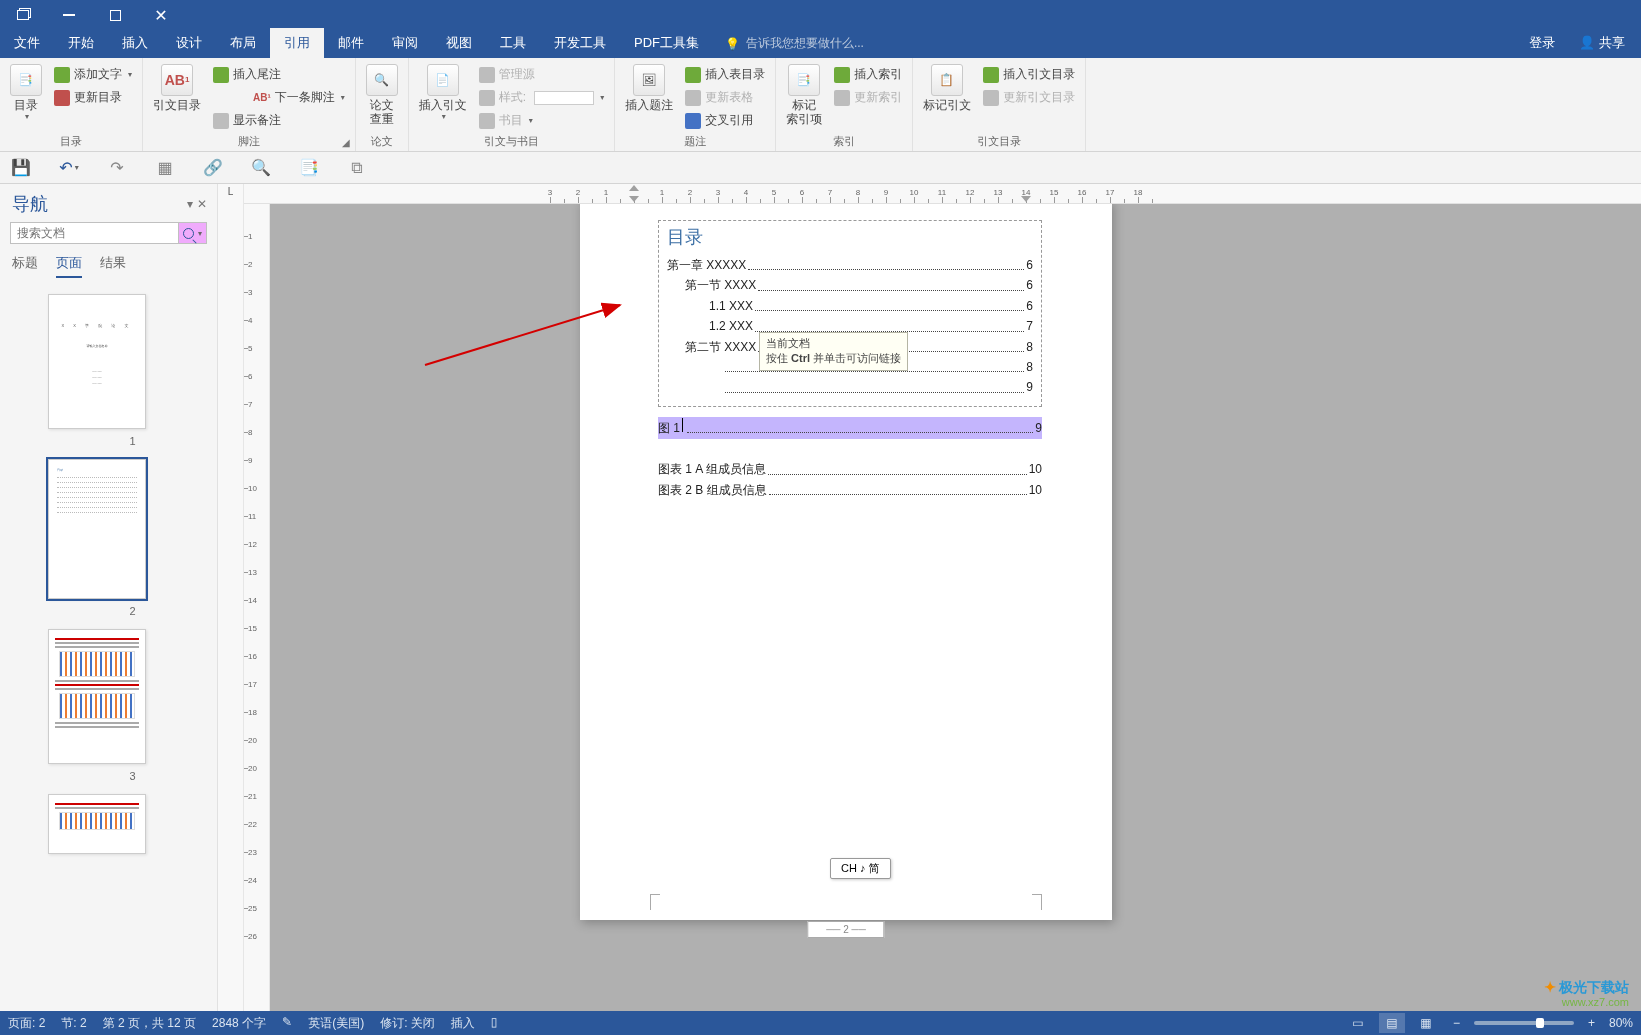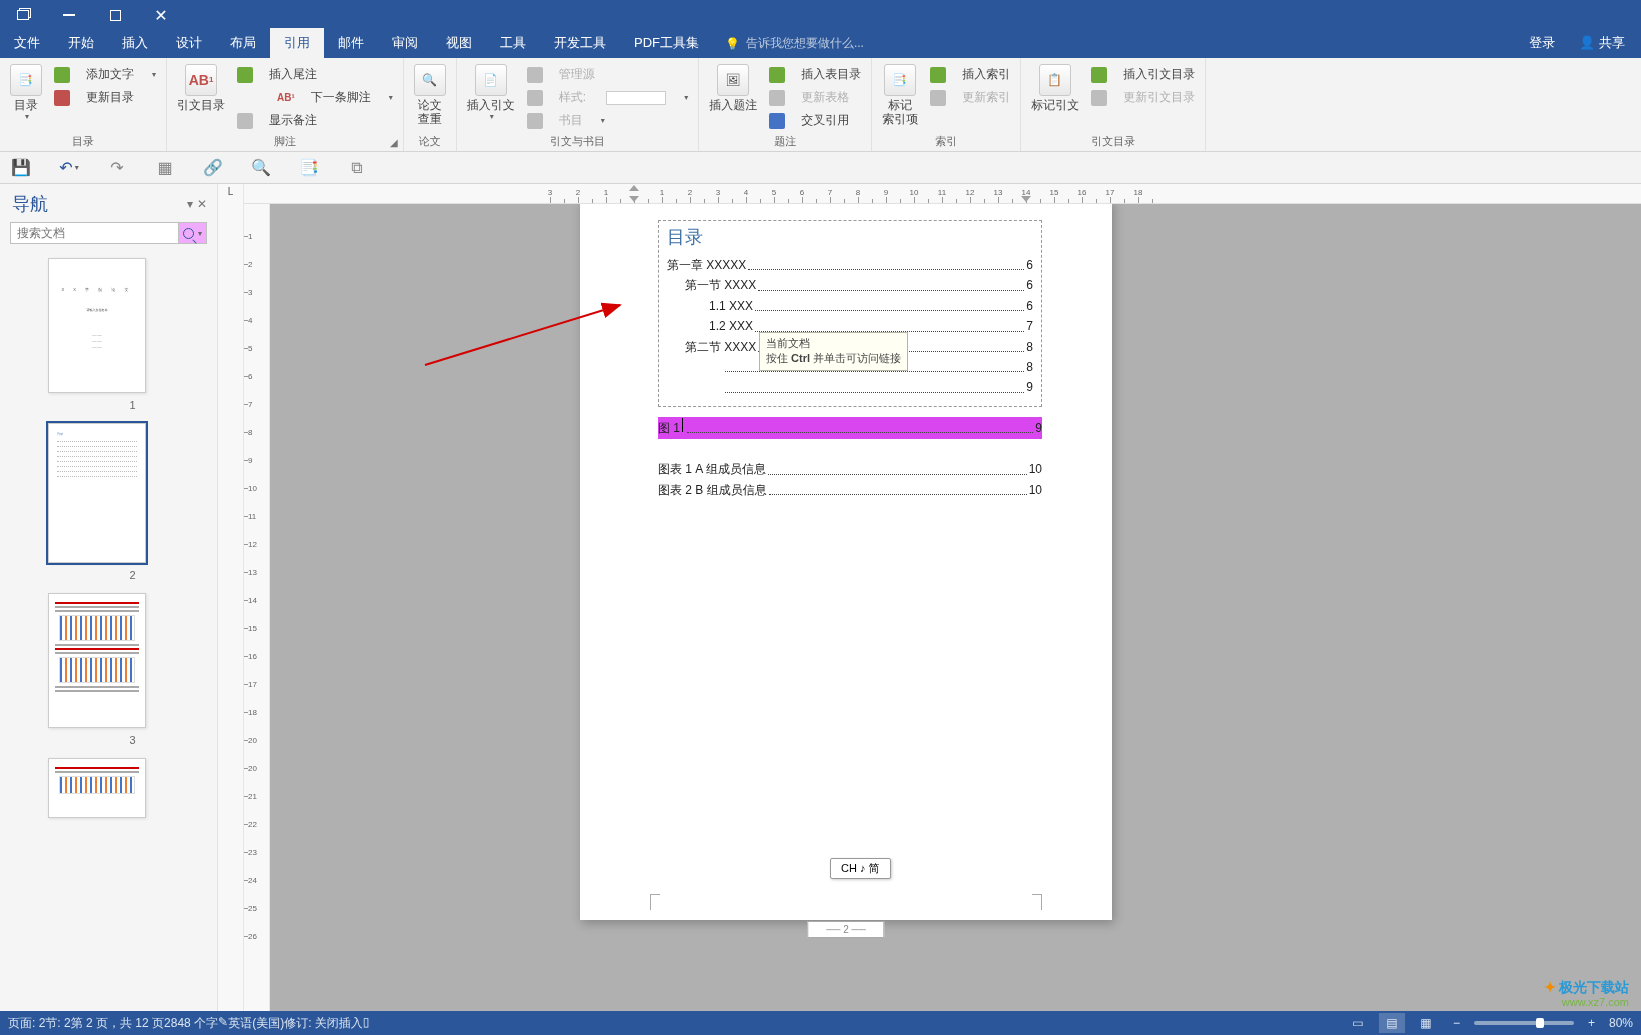--- a/index.html
+++ b/index.html
@@ -31,7 +31,7 @@
 .rib-group-label { font-size: 11px; color: #666; text-align: center; padding: 2px 0; position: relative; }
 .rib-launcher { position: absolute; right: 2px; bottom: 2px; width: 14px; height: 14px; font-size: 10px; color: #777; cursor: pointer; display:flex; align-items:center; justify-content:center; }
 .rib-big-btn { display: flex; flex-direction: column; align-items: center; padding: 2px 4px; cursor: pointer; font-size: 12px; color: #444; text-align:center; line-height: 1.2; }
-.rib-small-btn { display: flex; align-items: center; gap: 16px; padding: 2px 4px; font-size: 12px; color: #444; cursor: pointer; white-space: nowrap; }
+.rib-small-btn { display: flex; align-items: center; gap: 4px; padding: 2px 4px; font-size: 12px; color: #444; cursor: pointer; white-space: nowrap; }
 .rib-small-btn.disabled { color: #b0b0b0; cursor: default; }
 .rib-col { display: flex; flex-direction: column; gap: 2px; padding-top:2px; }
 .rib-icon { width: 16px; height: 16px; background: #6eaa3a; display: inline-block; border-radius: 2px; flex:none; }

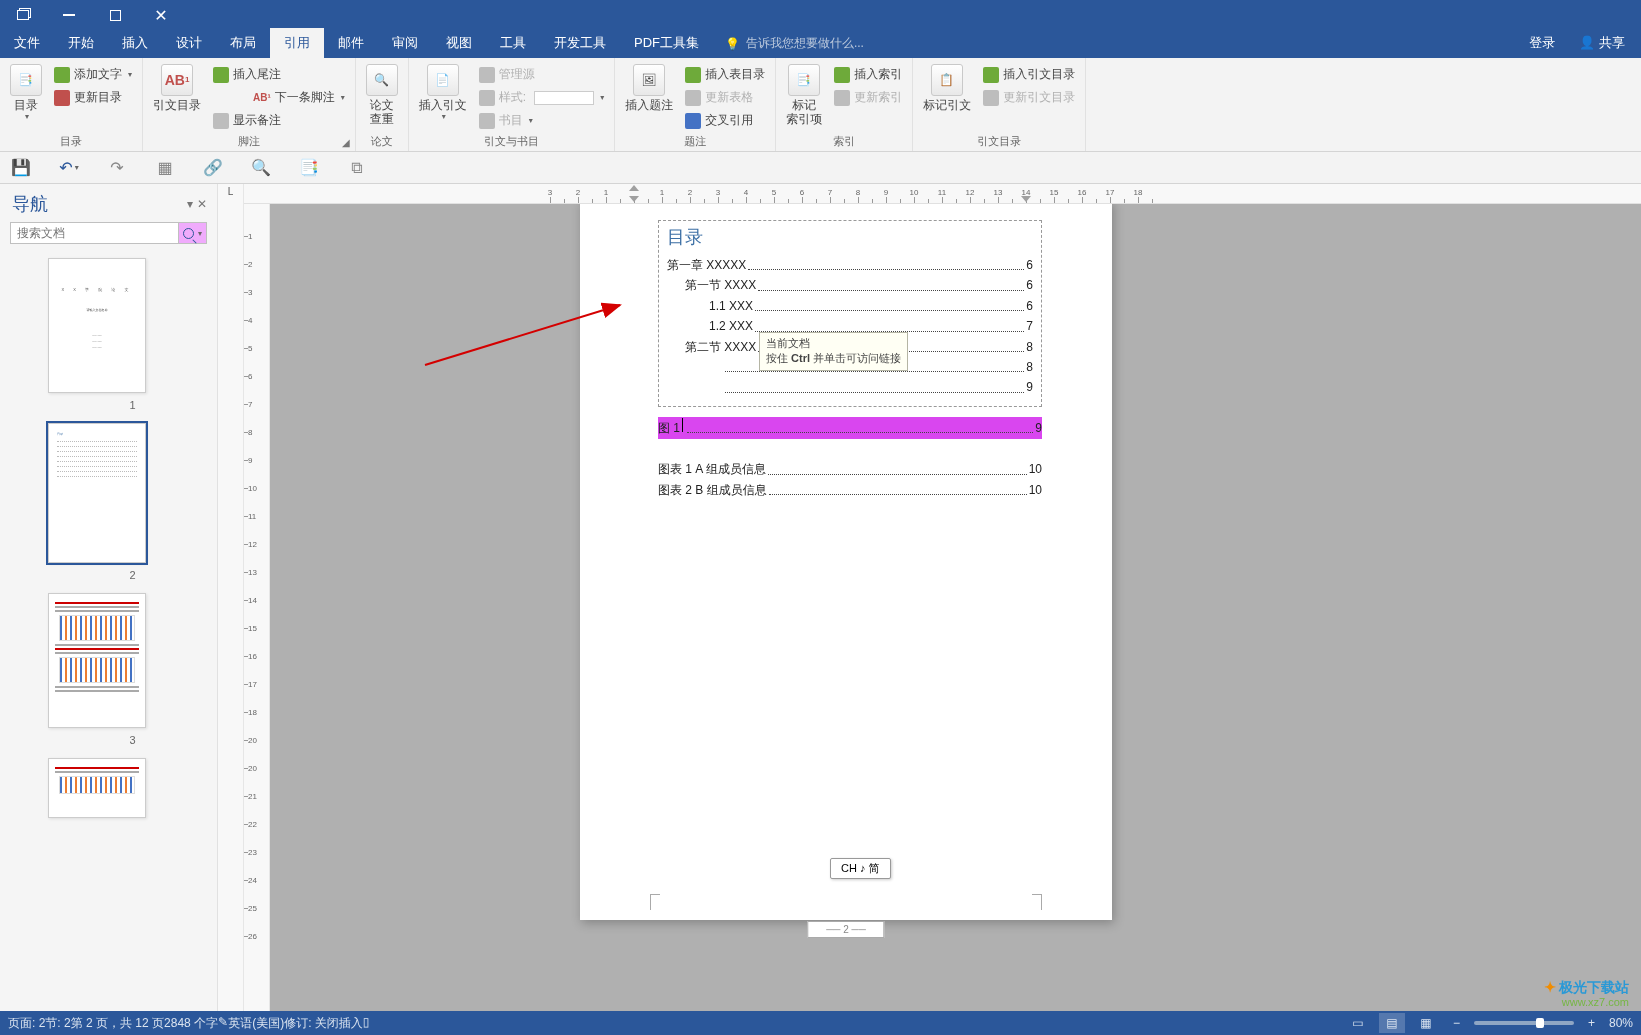--- a/index.html
+++ b/index.html
@@ -384,6 +384,11 @@
           <span class="mag"></span>
           <span class="dd-caret" style="margin-left:4px;">▾</span>
         </div>
+    </div>
+    <div class="nav-tabs">
+      <div class="nav-tab">标题</div>
+      <div class="nav-tab active">页面</div>
+      <div class="nav-tab">结果</div>
     </div>
     <div class="nav-thumbs">
       <div class="thumb thumb-1">

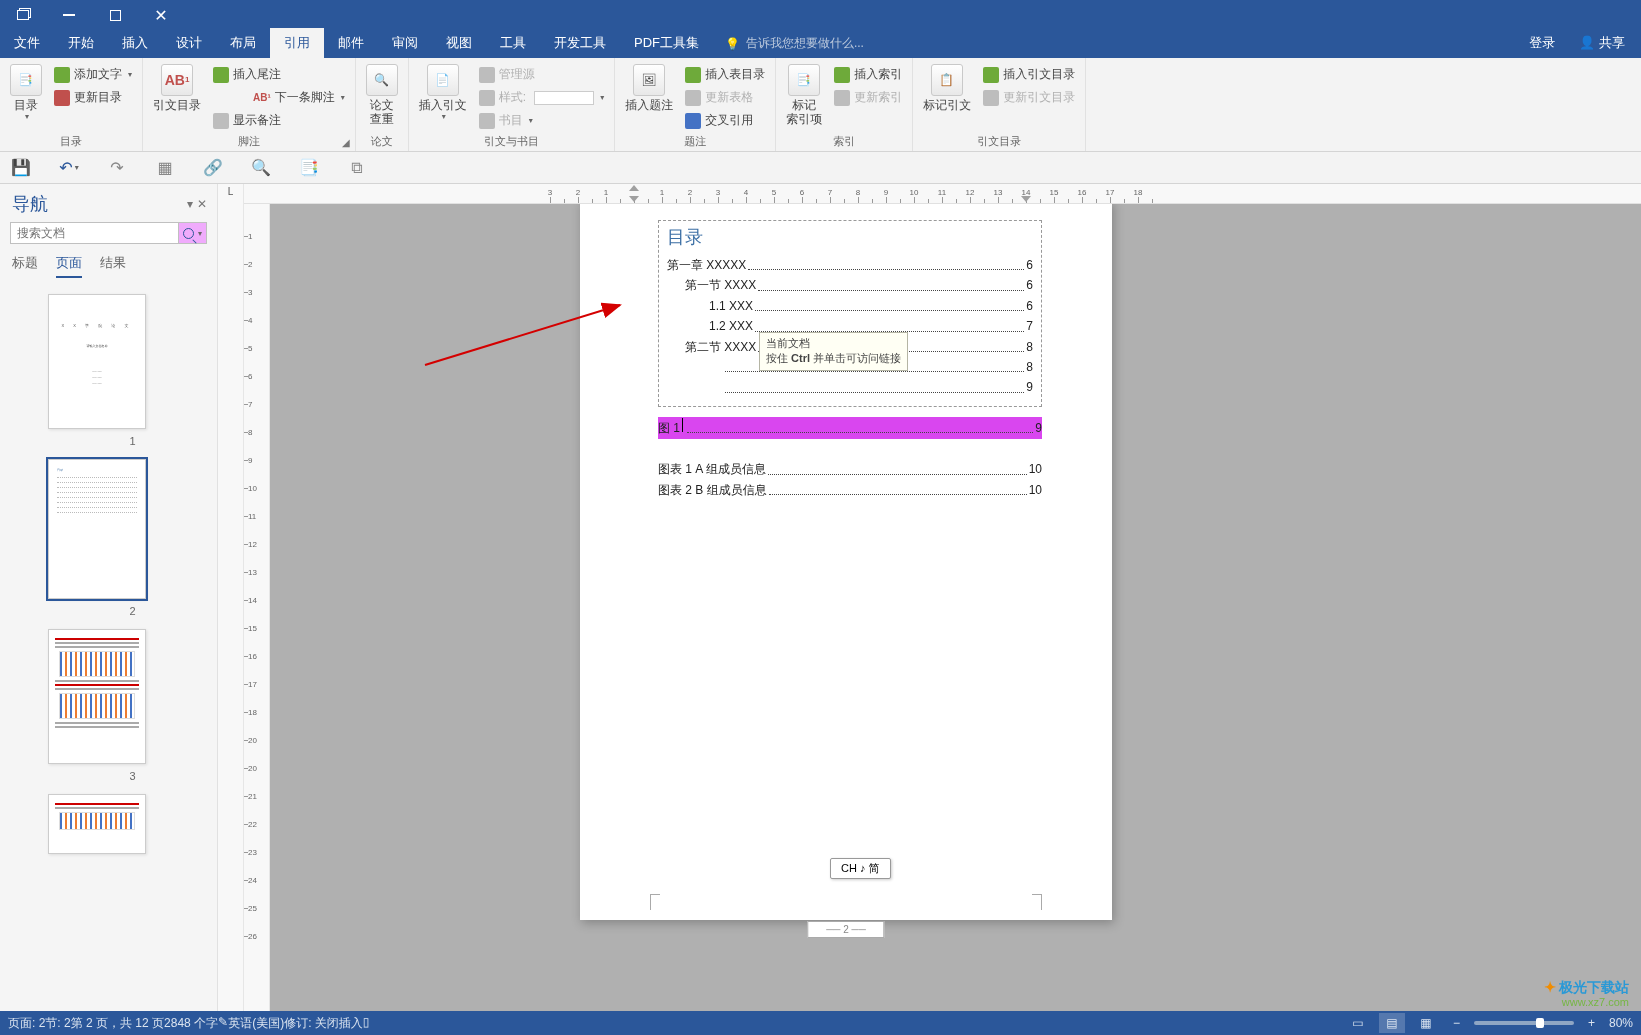--- a/index.html
+++ b/index.html
@@ -99,7 +99,7 @@
 .toc-row.l2 { padding-left: 18px; }
 .toc-row.l3 { padding-left: 42px; }
 .toc-row.l4 { padding-left: 56px; }
-.toc-hl { background: #d946ef; padding: 1px 0; }
+.toc-hl { background: #c4b5fd; padding: 1px 0; }
 .tooltip-ctrl { position: absolute; left: 100px; top: 111px; background: #fffff4; border: 1px solid #b5b5a4; padding: 3px 6px; font-size: 11px; color: #444; line-height: 1.4; z-index: 5; }
 .tooltip-ctrl b { font-weight: bold; }
 .red-arrow { position:absolute; left:-160px; top:95px; pointer-events:none; }

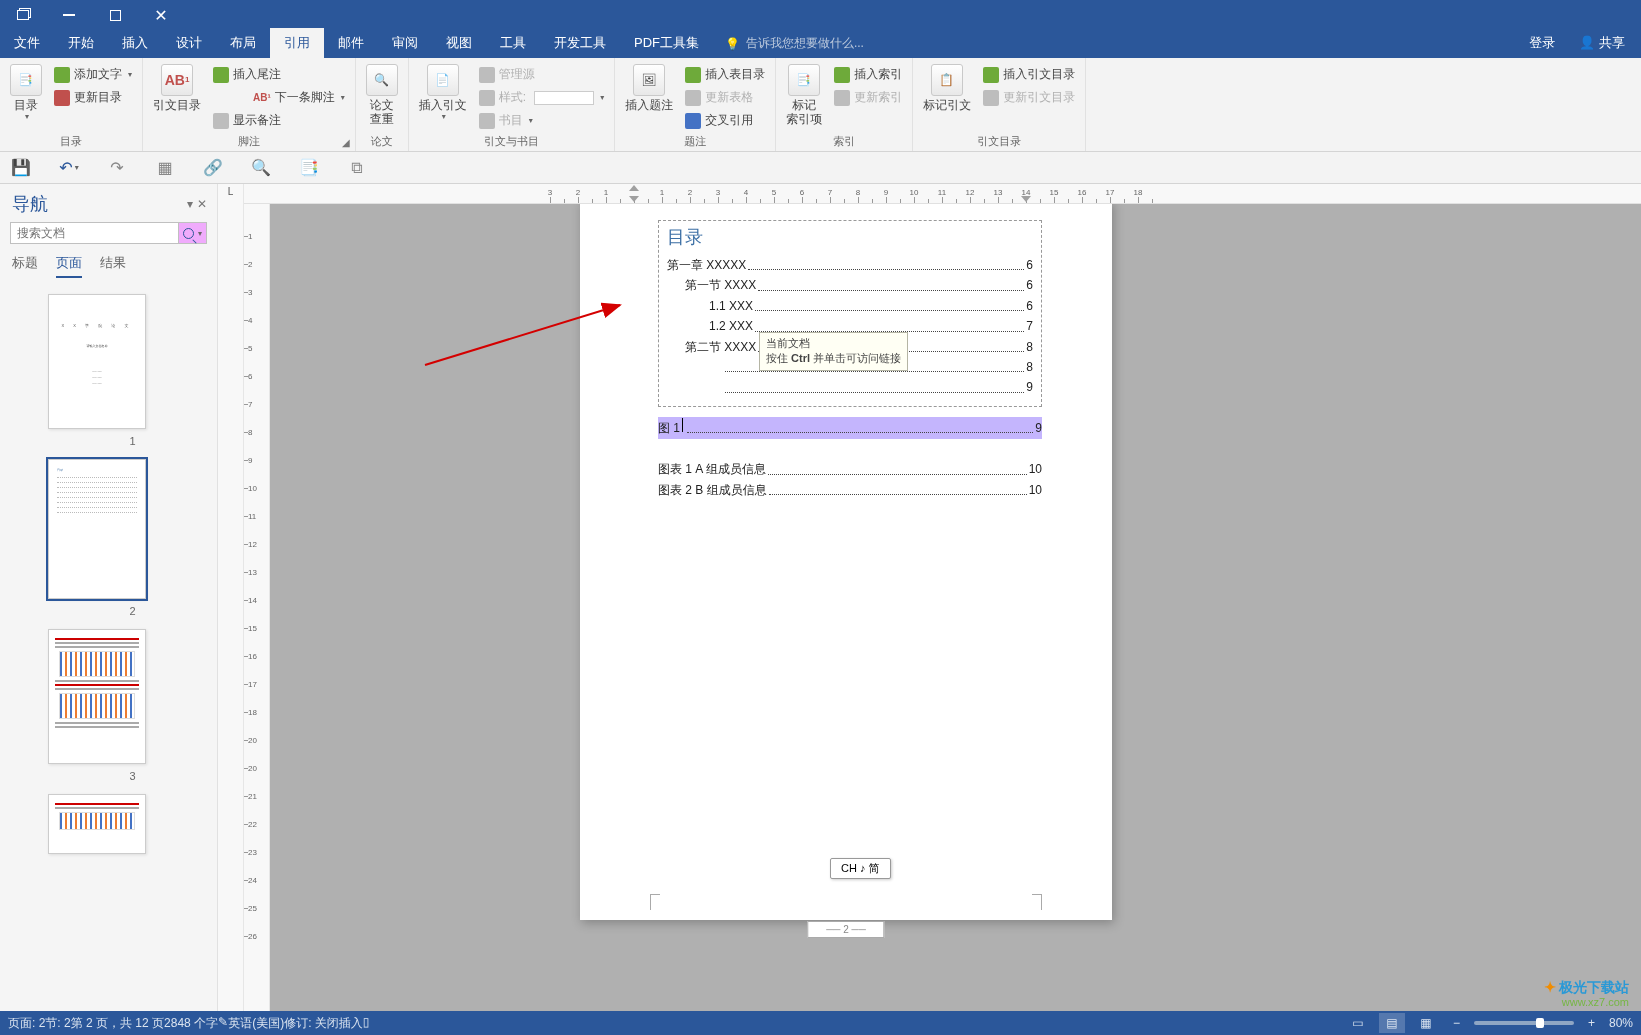--- a/index.html
+++ b/index.html
@@ -111,7 +111,7 @@
 
 
 .statusbar { position: absolute; bottom: 0; left:0; right:0; height: 24px; background: #2b579a; color: #dbe4f0; font-size: 12px; display: flex; align-items: center; padding: 0 8px; }
-.statusbar .sb-left { display: flex; }
+.statusbar .sb-left { display: flex; gap: 16px; }
 .statusbar .sb-right { margin-left: auto; display: flex; align-items: center; gap: 8px; }
 .view-btn { width: 26px; height: 20px; display:flex; align-items:center; justify-content:center; cursor:pointer; }
 .view-btn.active-view { background: rgba(255,255,255,0.2); }

